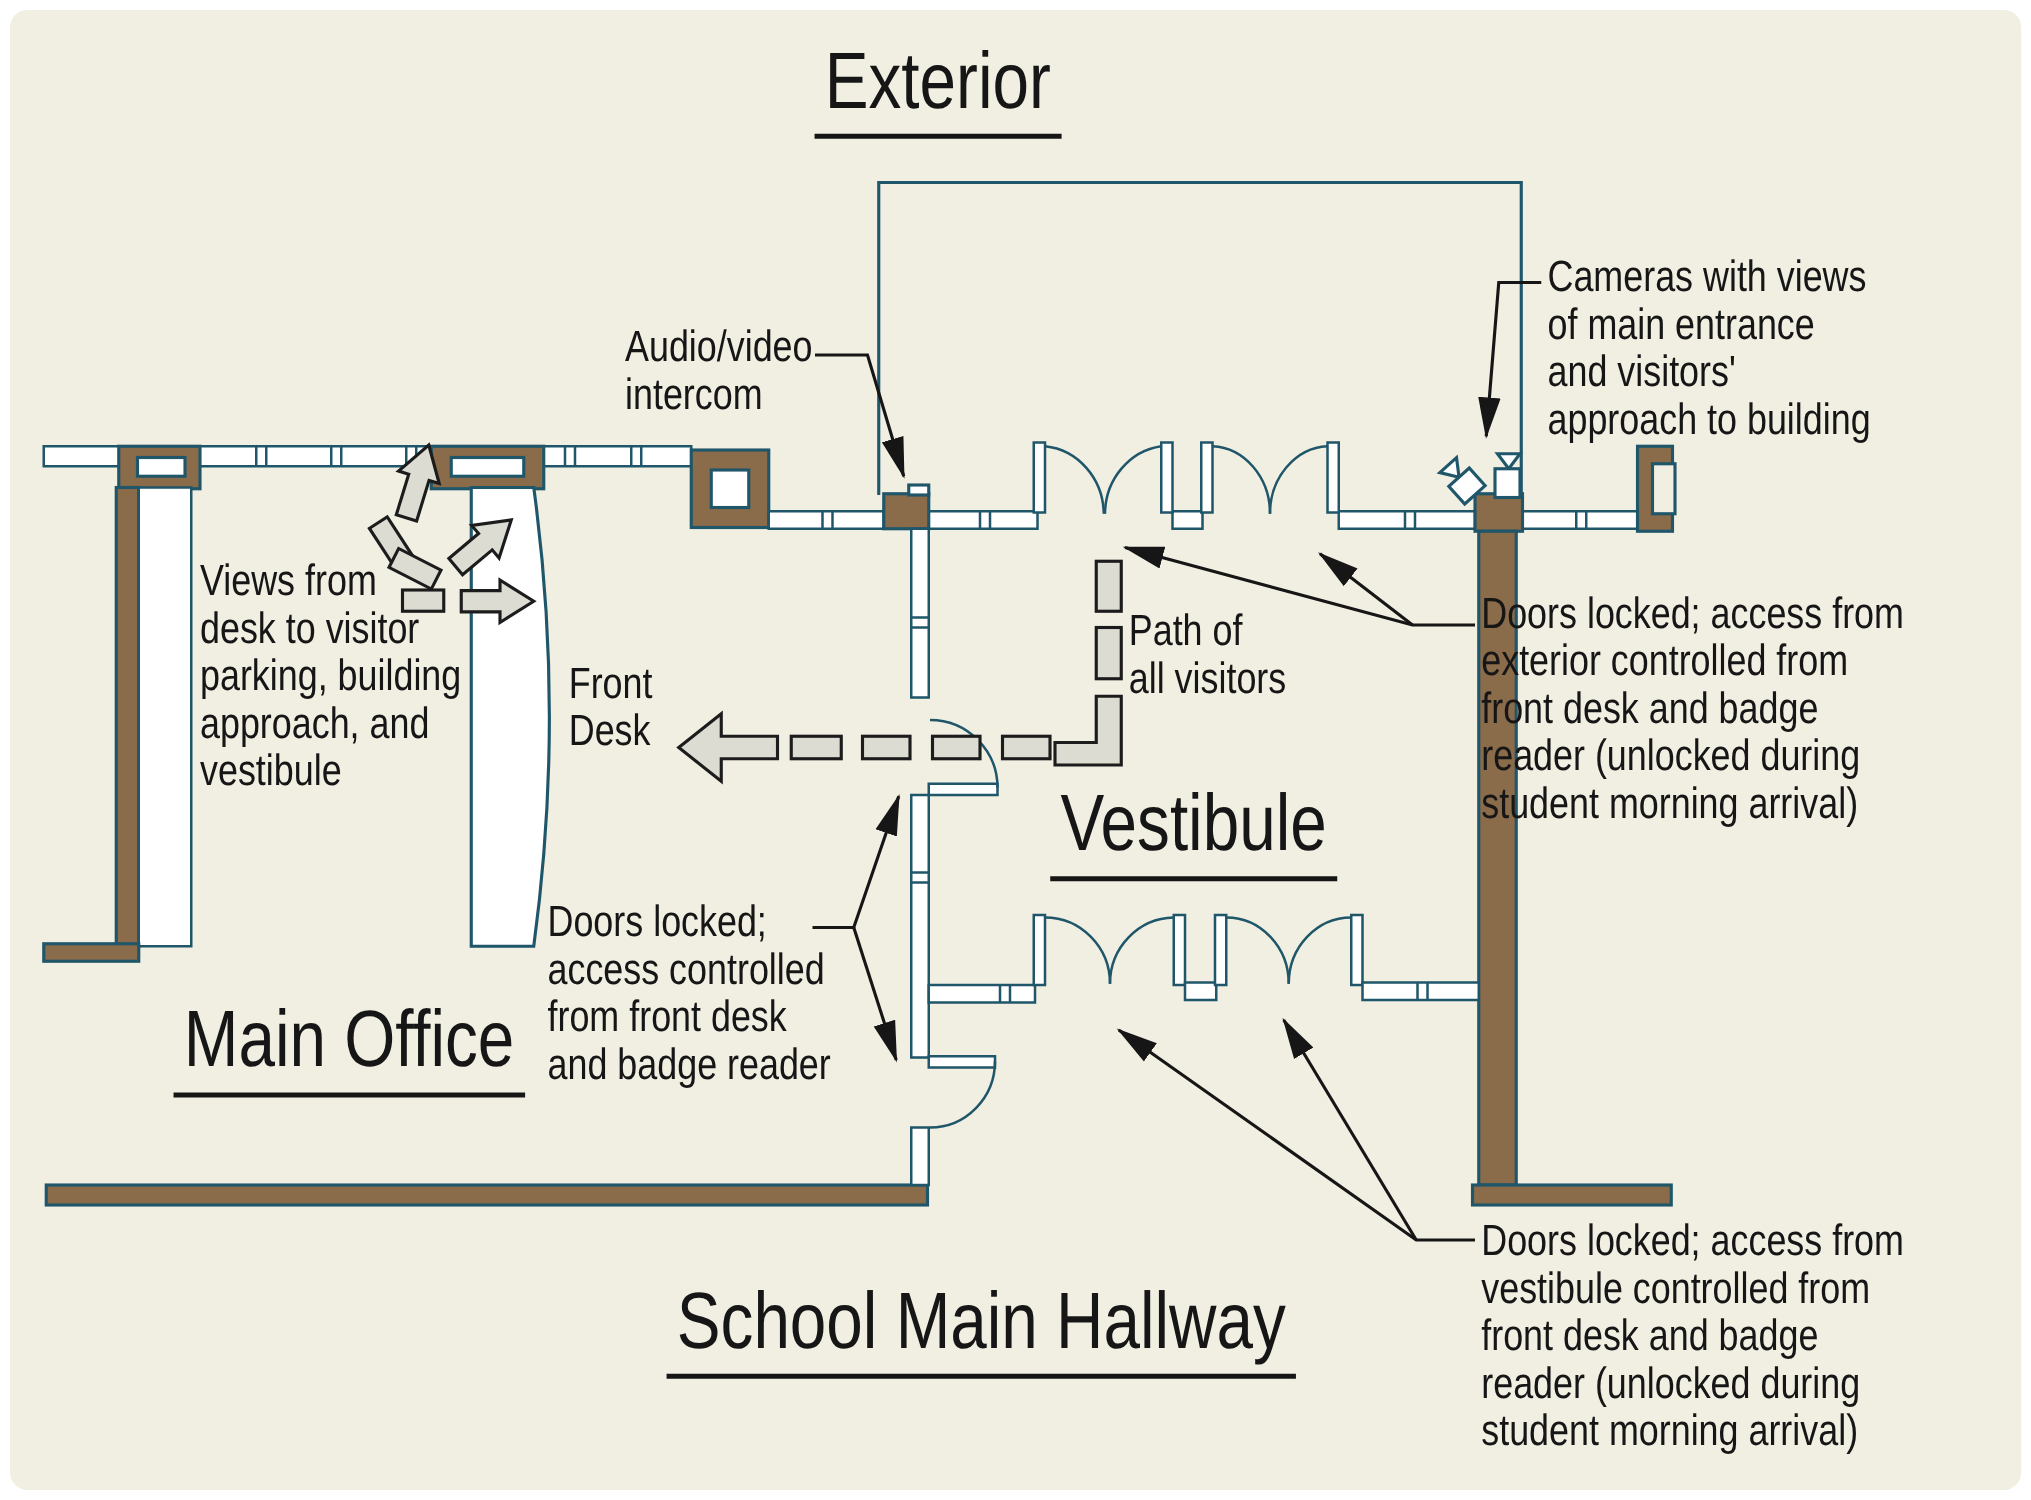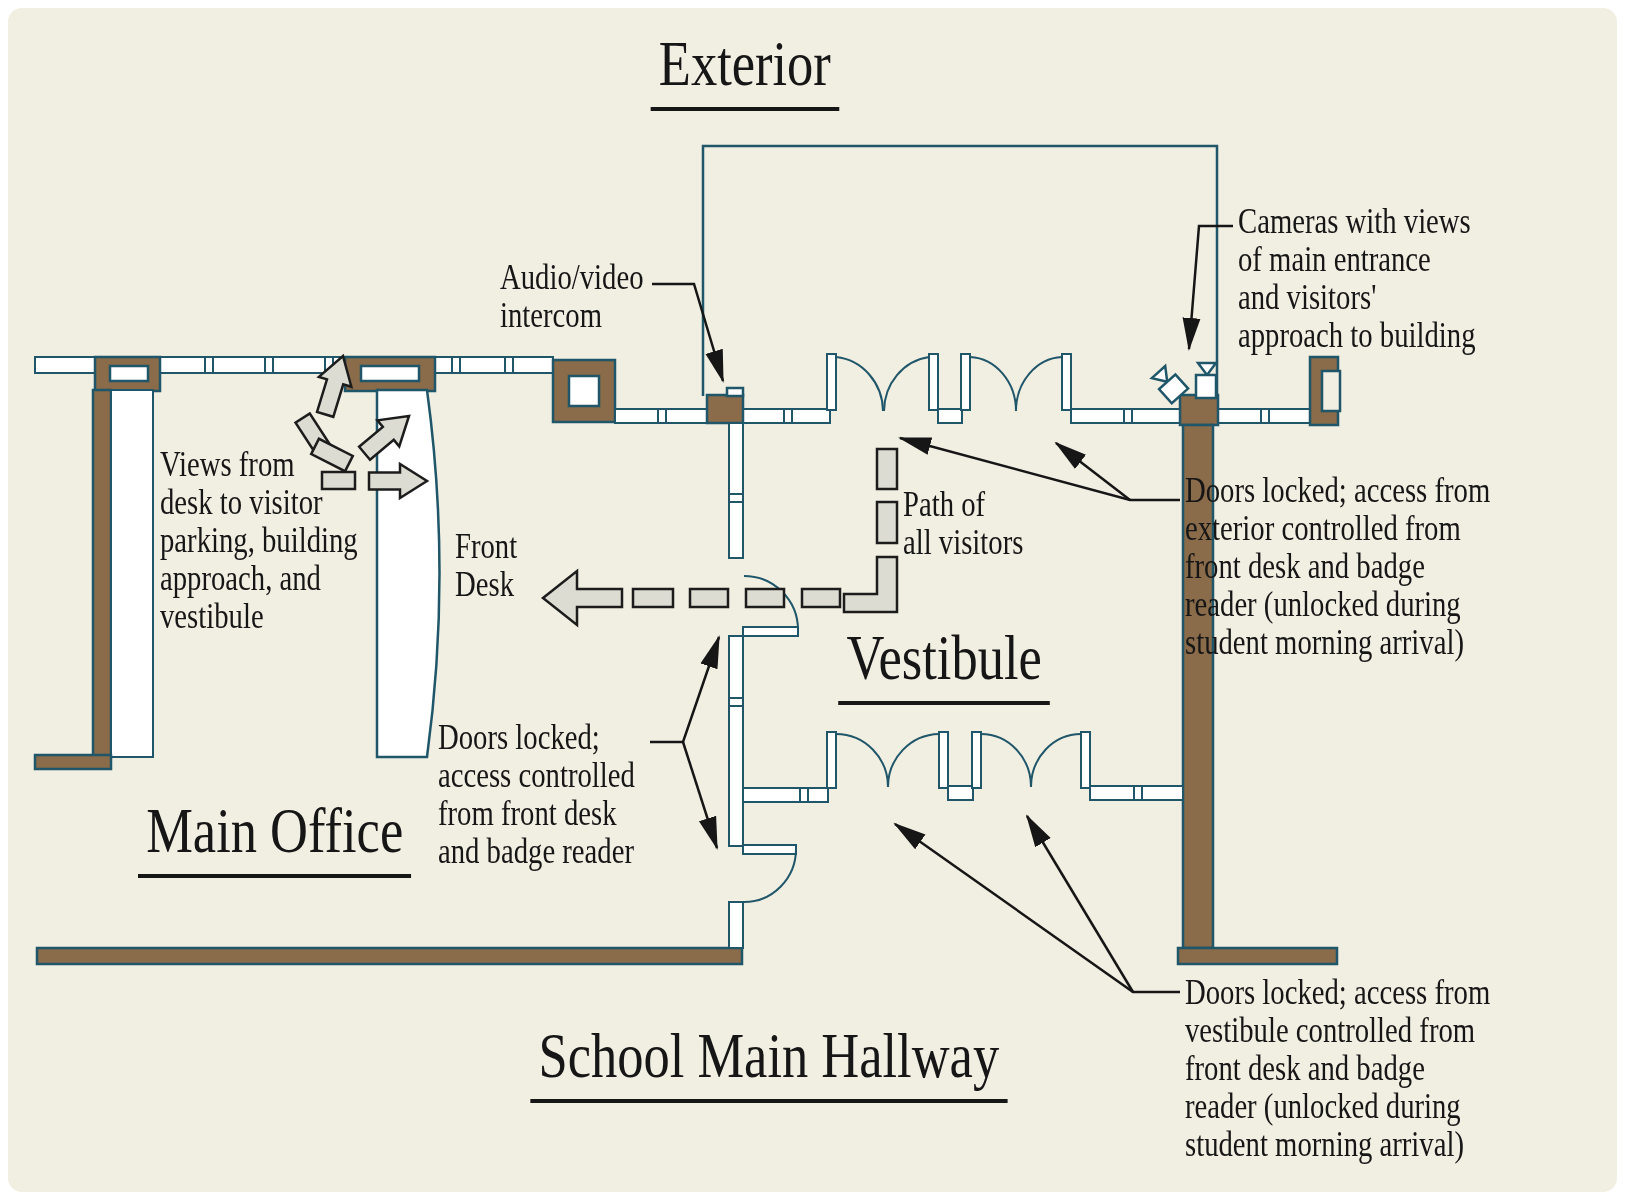--- a/index.html
+++ b/index.html
@@ -4,7 +4,7 @@
 <style>
   html,body{margin:0;padding:0;background:#ffffff;}
   .frame{position:relative;width:1625px;height:1200px;background:#ffffff;overflow:hidden;
-         font-family:Liberation Serif, serif;color:#161616;}
+         font-family:Liberation Sans, sans-serif;color:#161616;}
   .canvas{position:absolute;left:8px;top:8px;right:8px;bottom:8px;background:#f1eee2;border-radius:14px;}
   svg.plan{position:absolute;left:0;top:0;}
   .title{position:absolute;text-align:center;font-size:64px;color:#161616;}

